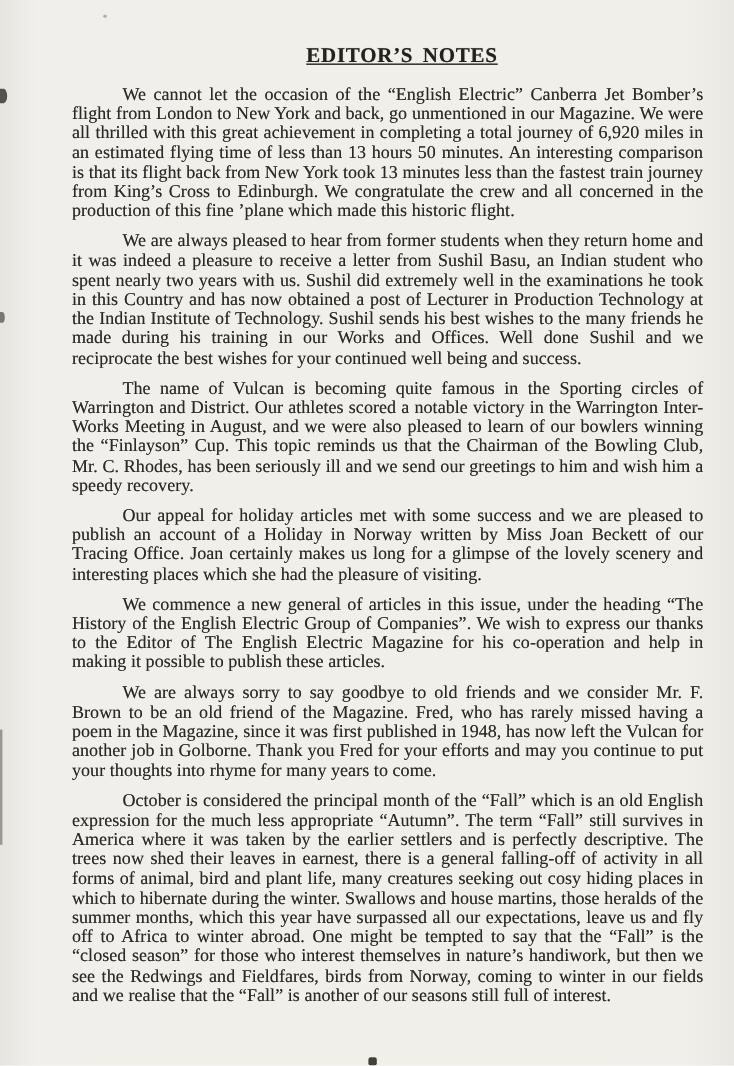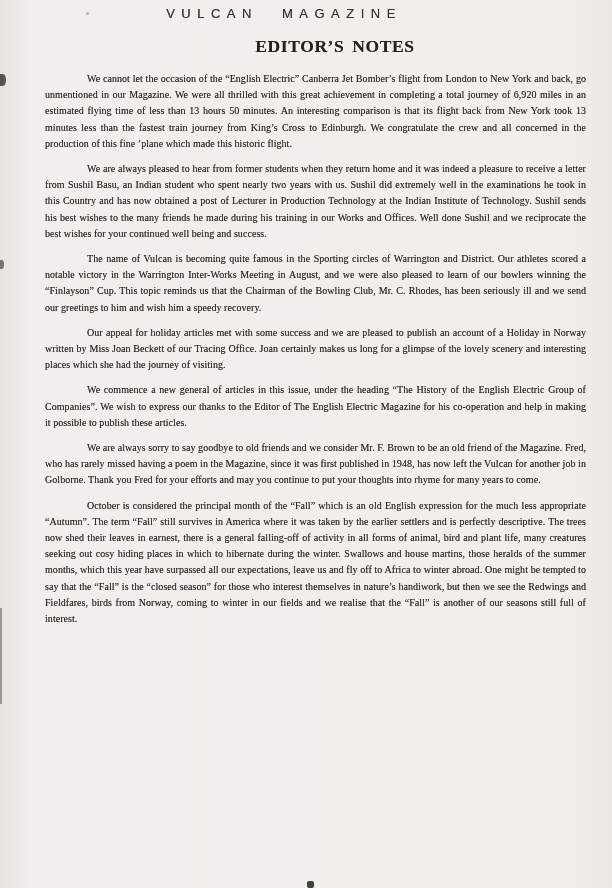--- a/index.html
+++ b/index.html
@@ -54,7 +54,6 @@
 <body>
 
 <div class="page">
-  <div class="masthead">VULCAN MAGAZINE</div>
   <h1 class="heading">EDITOR’S NOTES</h1>
 
   <div class="body-text">

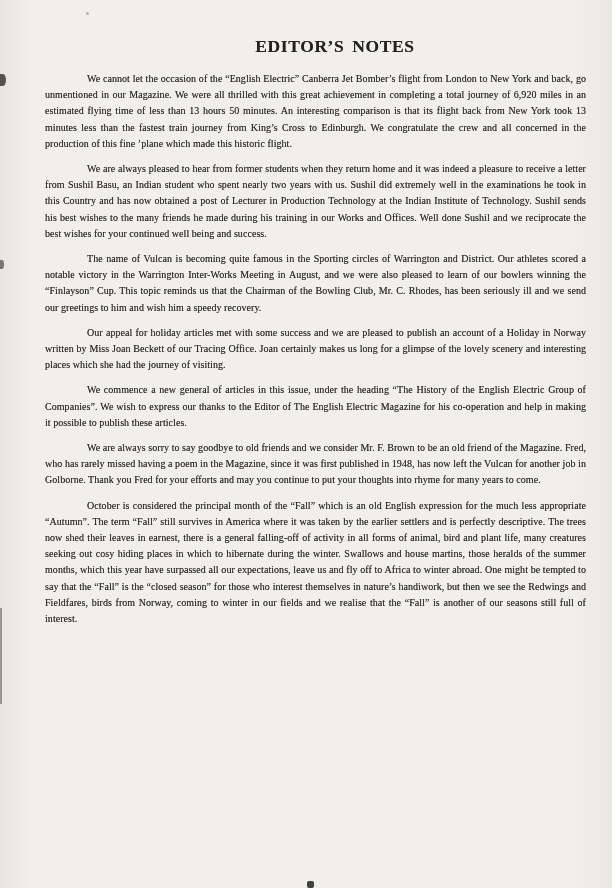--- a/index.html
+++ b/index.html
@@ -28,6 +28,7 @@
     letter-spacing:.6px;word-spacing:3px;
     color:#23221d;
     text-shadow:0 0 .6px rgba(35,34,29,.55);
+    text-decoration:underline;
   }
   .body-text{
     position:absolute;top:71px;left:45px;right:26px;

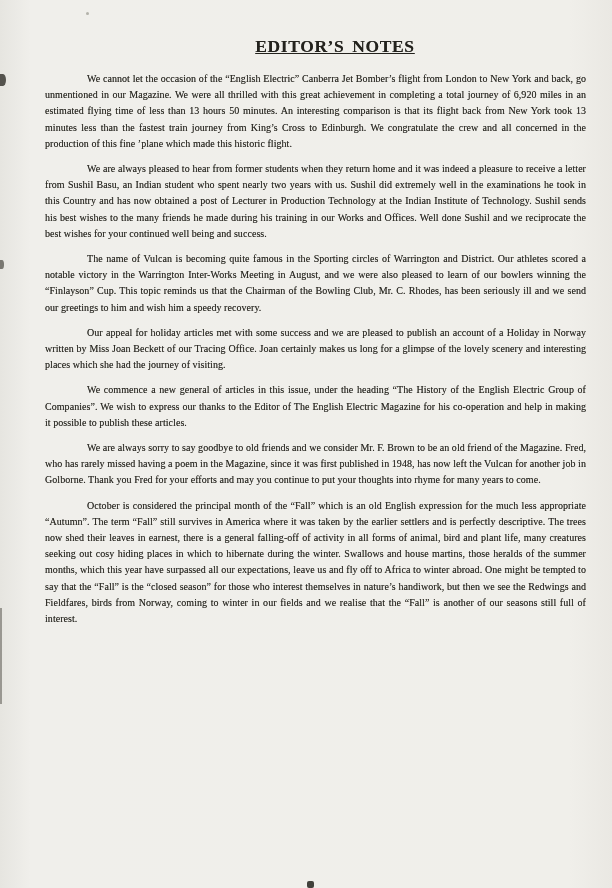--- a/index.html
+++ b/index.html
@@ -34,8 +34,8 @@
     position:absolute;top:71px;left:45px;right:26px;
   }
   .body-text p{
-    margin:0 0 9px 0;
-    font-size:10px;line-height:16.2px;
+    margin:0 0 9px 15px;
+    font-size:15px;line-height:16.2px;
     text-align:justify;
     text-indent:42px;
     letter-spacing:.05px;

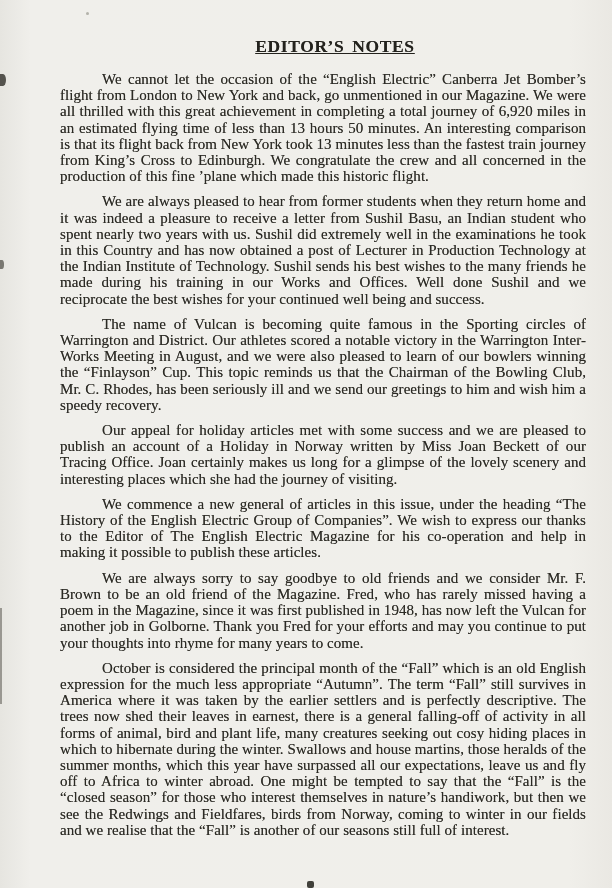--- a/index.html
+++ b/index.html
@@ -61,7 +61,7 @@
     <p>We cannot let the occasion of the “English Electric” Canberra Jet Bomber’s flight from London to New York and back, go unmentioned in our Magazine.  We were all thrilled with this great achievement in completing a total journey of 6,920 miles in an estimated flying time of less than 13 hours 50 minutes.  An interesting comparison is that its flight back from New York took 13 minutes less than the fastest train journey from King’s Cross to Edinburgh.  We congratulate the crew and all concerned in the production of this fine ’plane which made this historic flight.</p>
     <p>We are always pleased to hear from former students when they return home and it was indeed a pleasure to receive a letter from Sushil Basu, an Indian student who spent nearly two years with us.  Sushil did extremely well in the examinations he took in this Country and has now obtained a post of Lecturer in Production Technology at the Indian Institute of Technology.  Sushil sends his best wishes to the many friends he made during his training in our Works and Offices.  Well done Sushil and we reciprocate the best wishes for your continued well being and success.</p>
     <p>The name of Vulcan is becoming quite famous in the Sporting circles of Warrington and District.  Our athletes scored a notable victory in the Warrington Inter-Works Meeting in August, and we were also pleased to learn of our bowlers winning the “Finlayson” Cup.  This topic reminds us that the Chairman of the Bowling Club, Mr. C. Rhodes, has been seriously ill and we send our greetings to him and wish him a speedy recovery.</p>
-    <p>Our appeal for holiday articles met with some success and we are pleased to publish an account of a Holiday in Norway written by Miss Joan Beckett of our Tracing Office.  Joan certainly makes us long for a glimpse of the lovely scenery and interesting places which she had the journey of visiting.</p>
+    <p>Our appeal for holiday articles met with some success and we are pleased to publish an account of a Holiday in Norway written by Miss Joan Beckett of our Tracing Office.  Joan certainly makes us long for a glimpse of the lovely scenery and interesting places which she had the pleasure of visiting.</p>
     <p>We commence a new general of articles in this issue, under the heading “The History of the English Electric Group of Companies”.  We wish to express our thanks to the Editor of The English Electric Magazine for his co-operation and help in making it possible to publish these articles.</p>
     <p>We are always sorry to say goodbye to old friends and we consider Mr. F. Brown to be an old friend of the Magazine.  Fred, who has rarely missed having a poem in the Magazine, since it was first published in 1948, has now left the Vulcan for another job in Golborne.  Thank you Fred for your efforts and may you continue to put your thoughts into rhyme for many years to come.</p>
     <p>October is considered the principal month of the “Fall” which is an old English expression for the much less appropriate “Autumn”.  The term “Fall” still survives in America where it was taken by the earlier settlers and is perfectly descriptive.  The trees now shed their leaves in earnest, there is a general falling-off of activity in all forms of animal, bird and plant life, many creatures seeking out cosy hiding places in which to hibernate during the winter.  Swallows and house martins, those heralds of the summer months, which this year have surpassed all our expectations, leave us and fly off to Africa to winter abroad.  One might be tempted to say that the “Fall” is the “closed season” for those who interest themselves in nature’s handiwork, but then we see the Redwings and Fieldfares, birds from Norway, coming to winter in our fields and we realise that the “Fall” is another of our seasons still full of interest.</p>

